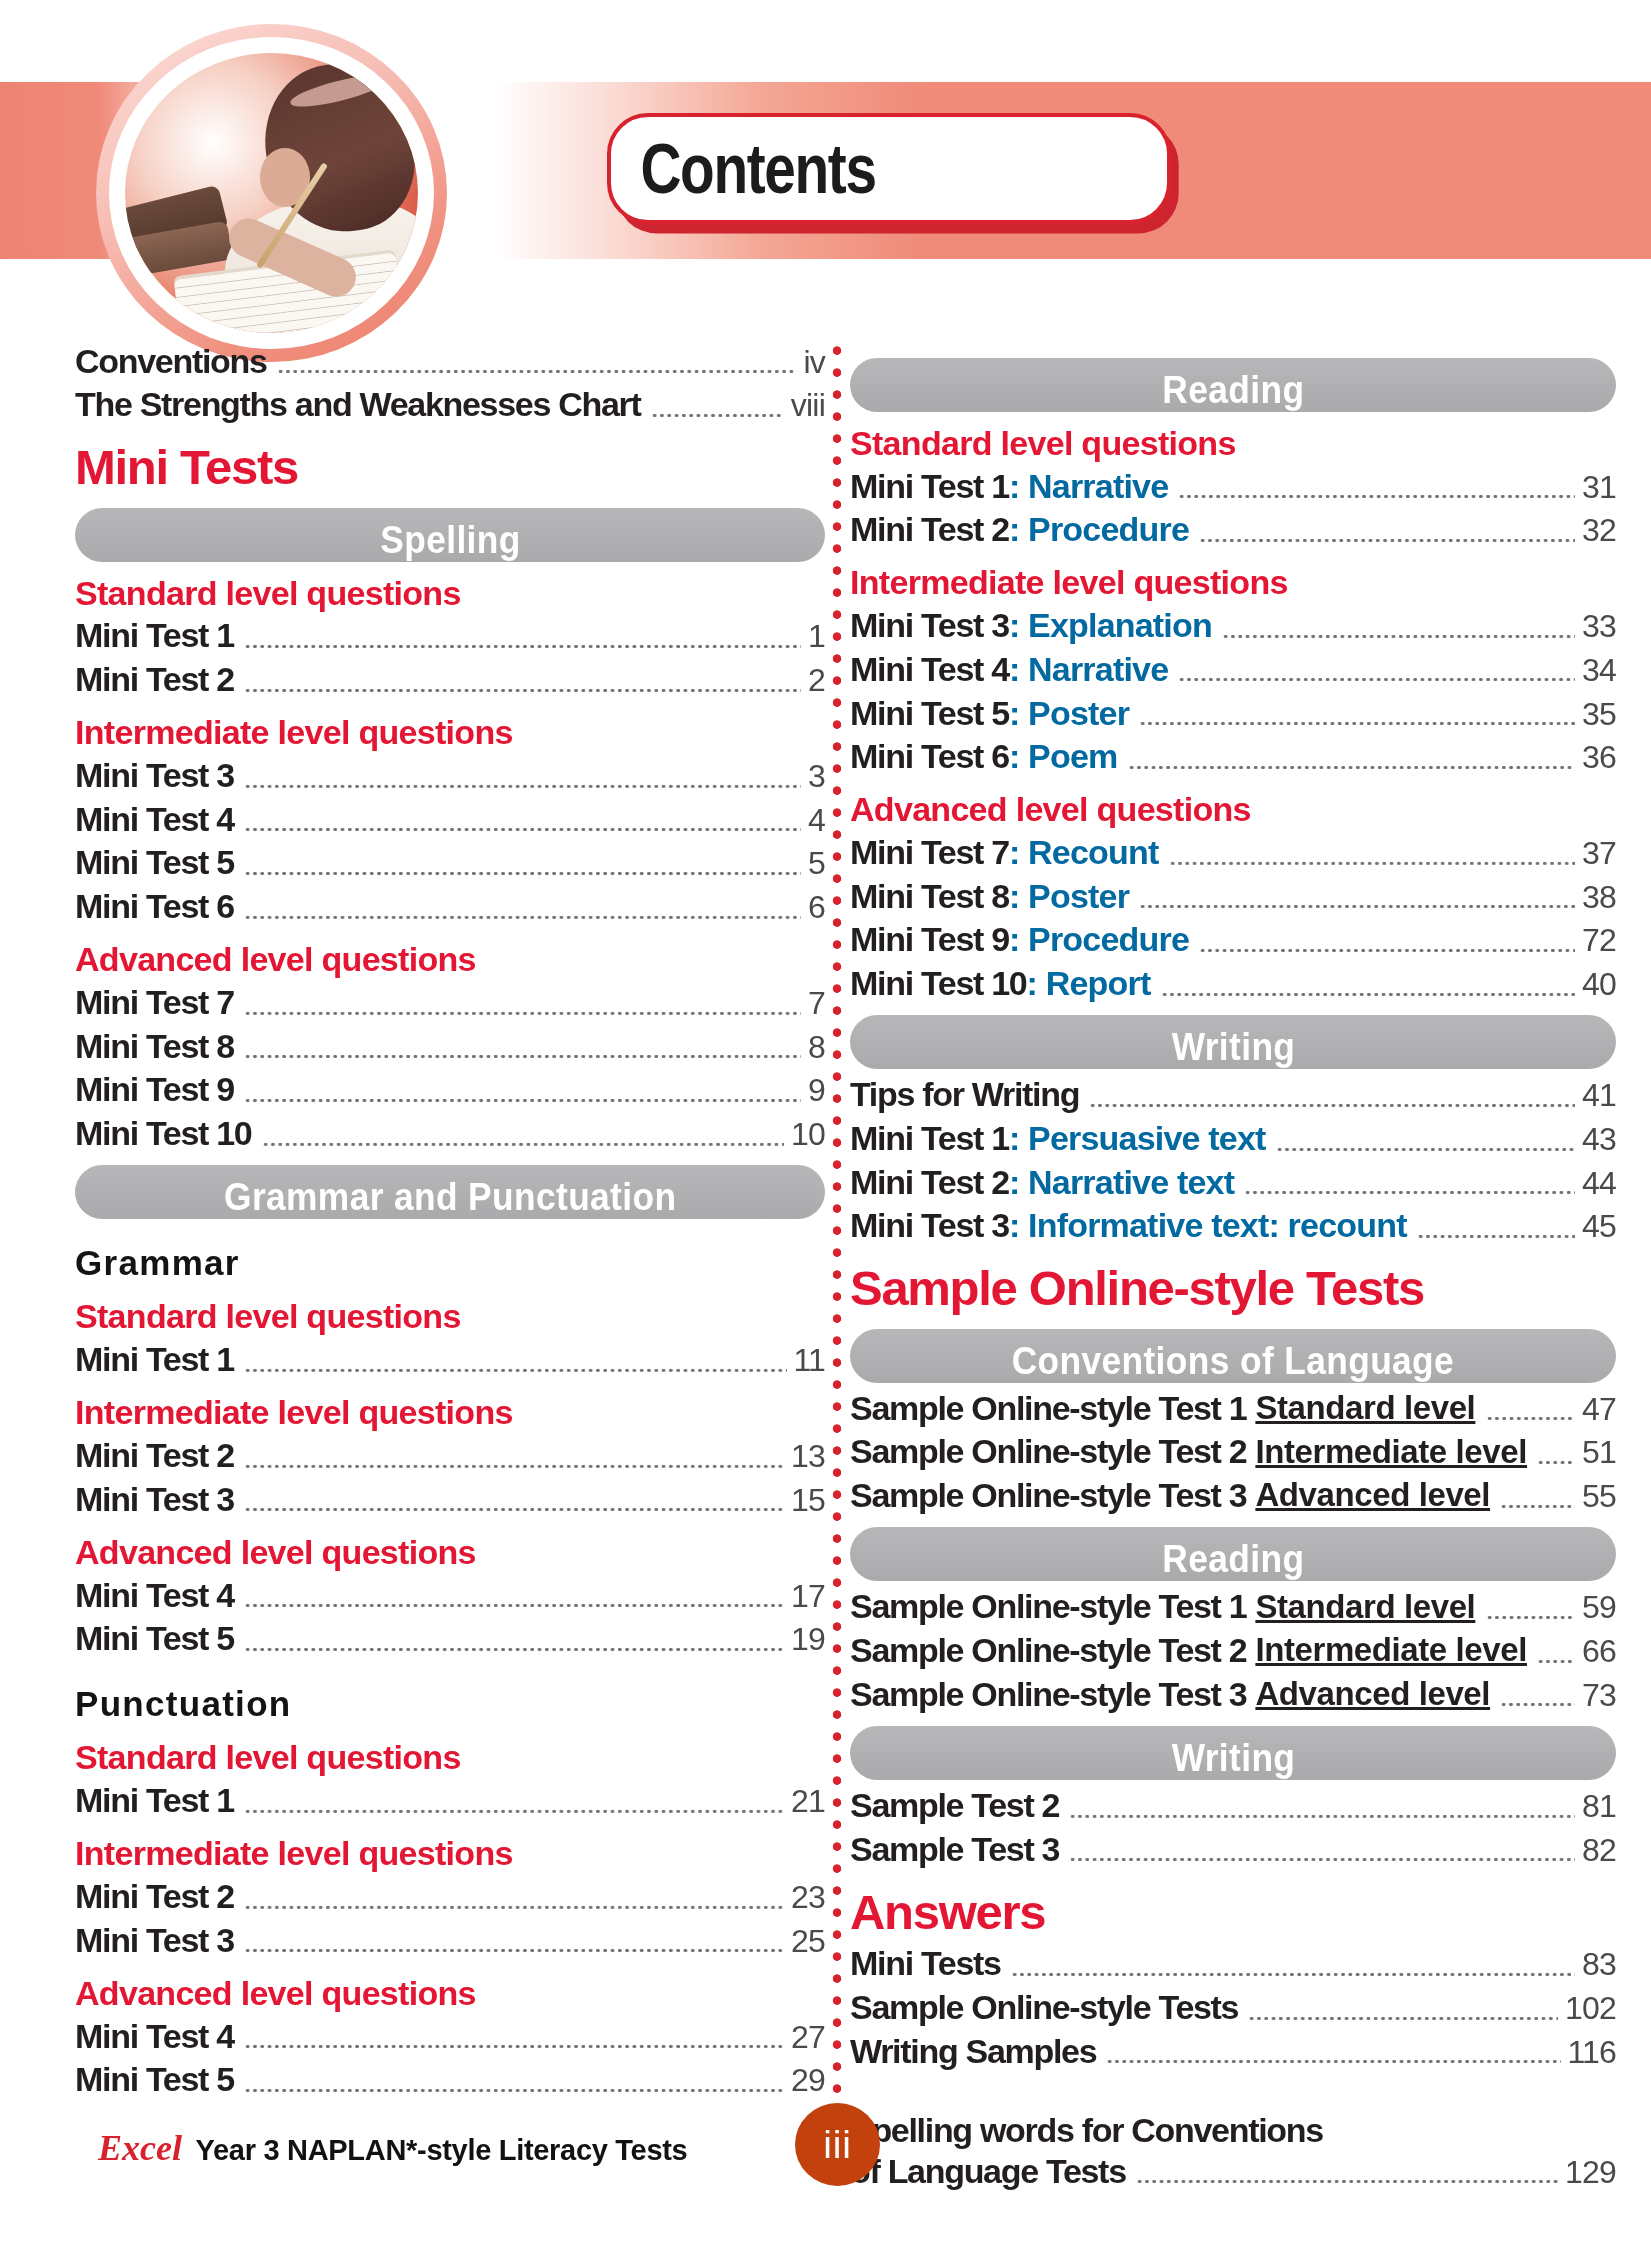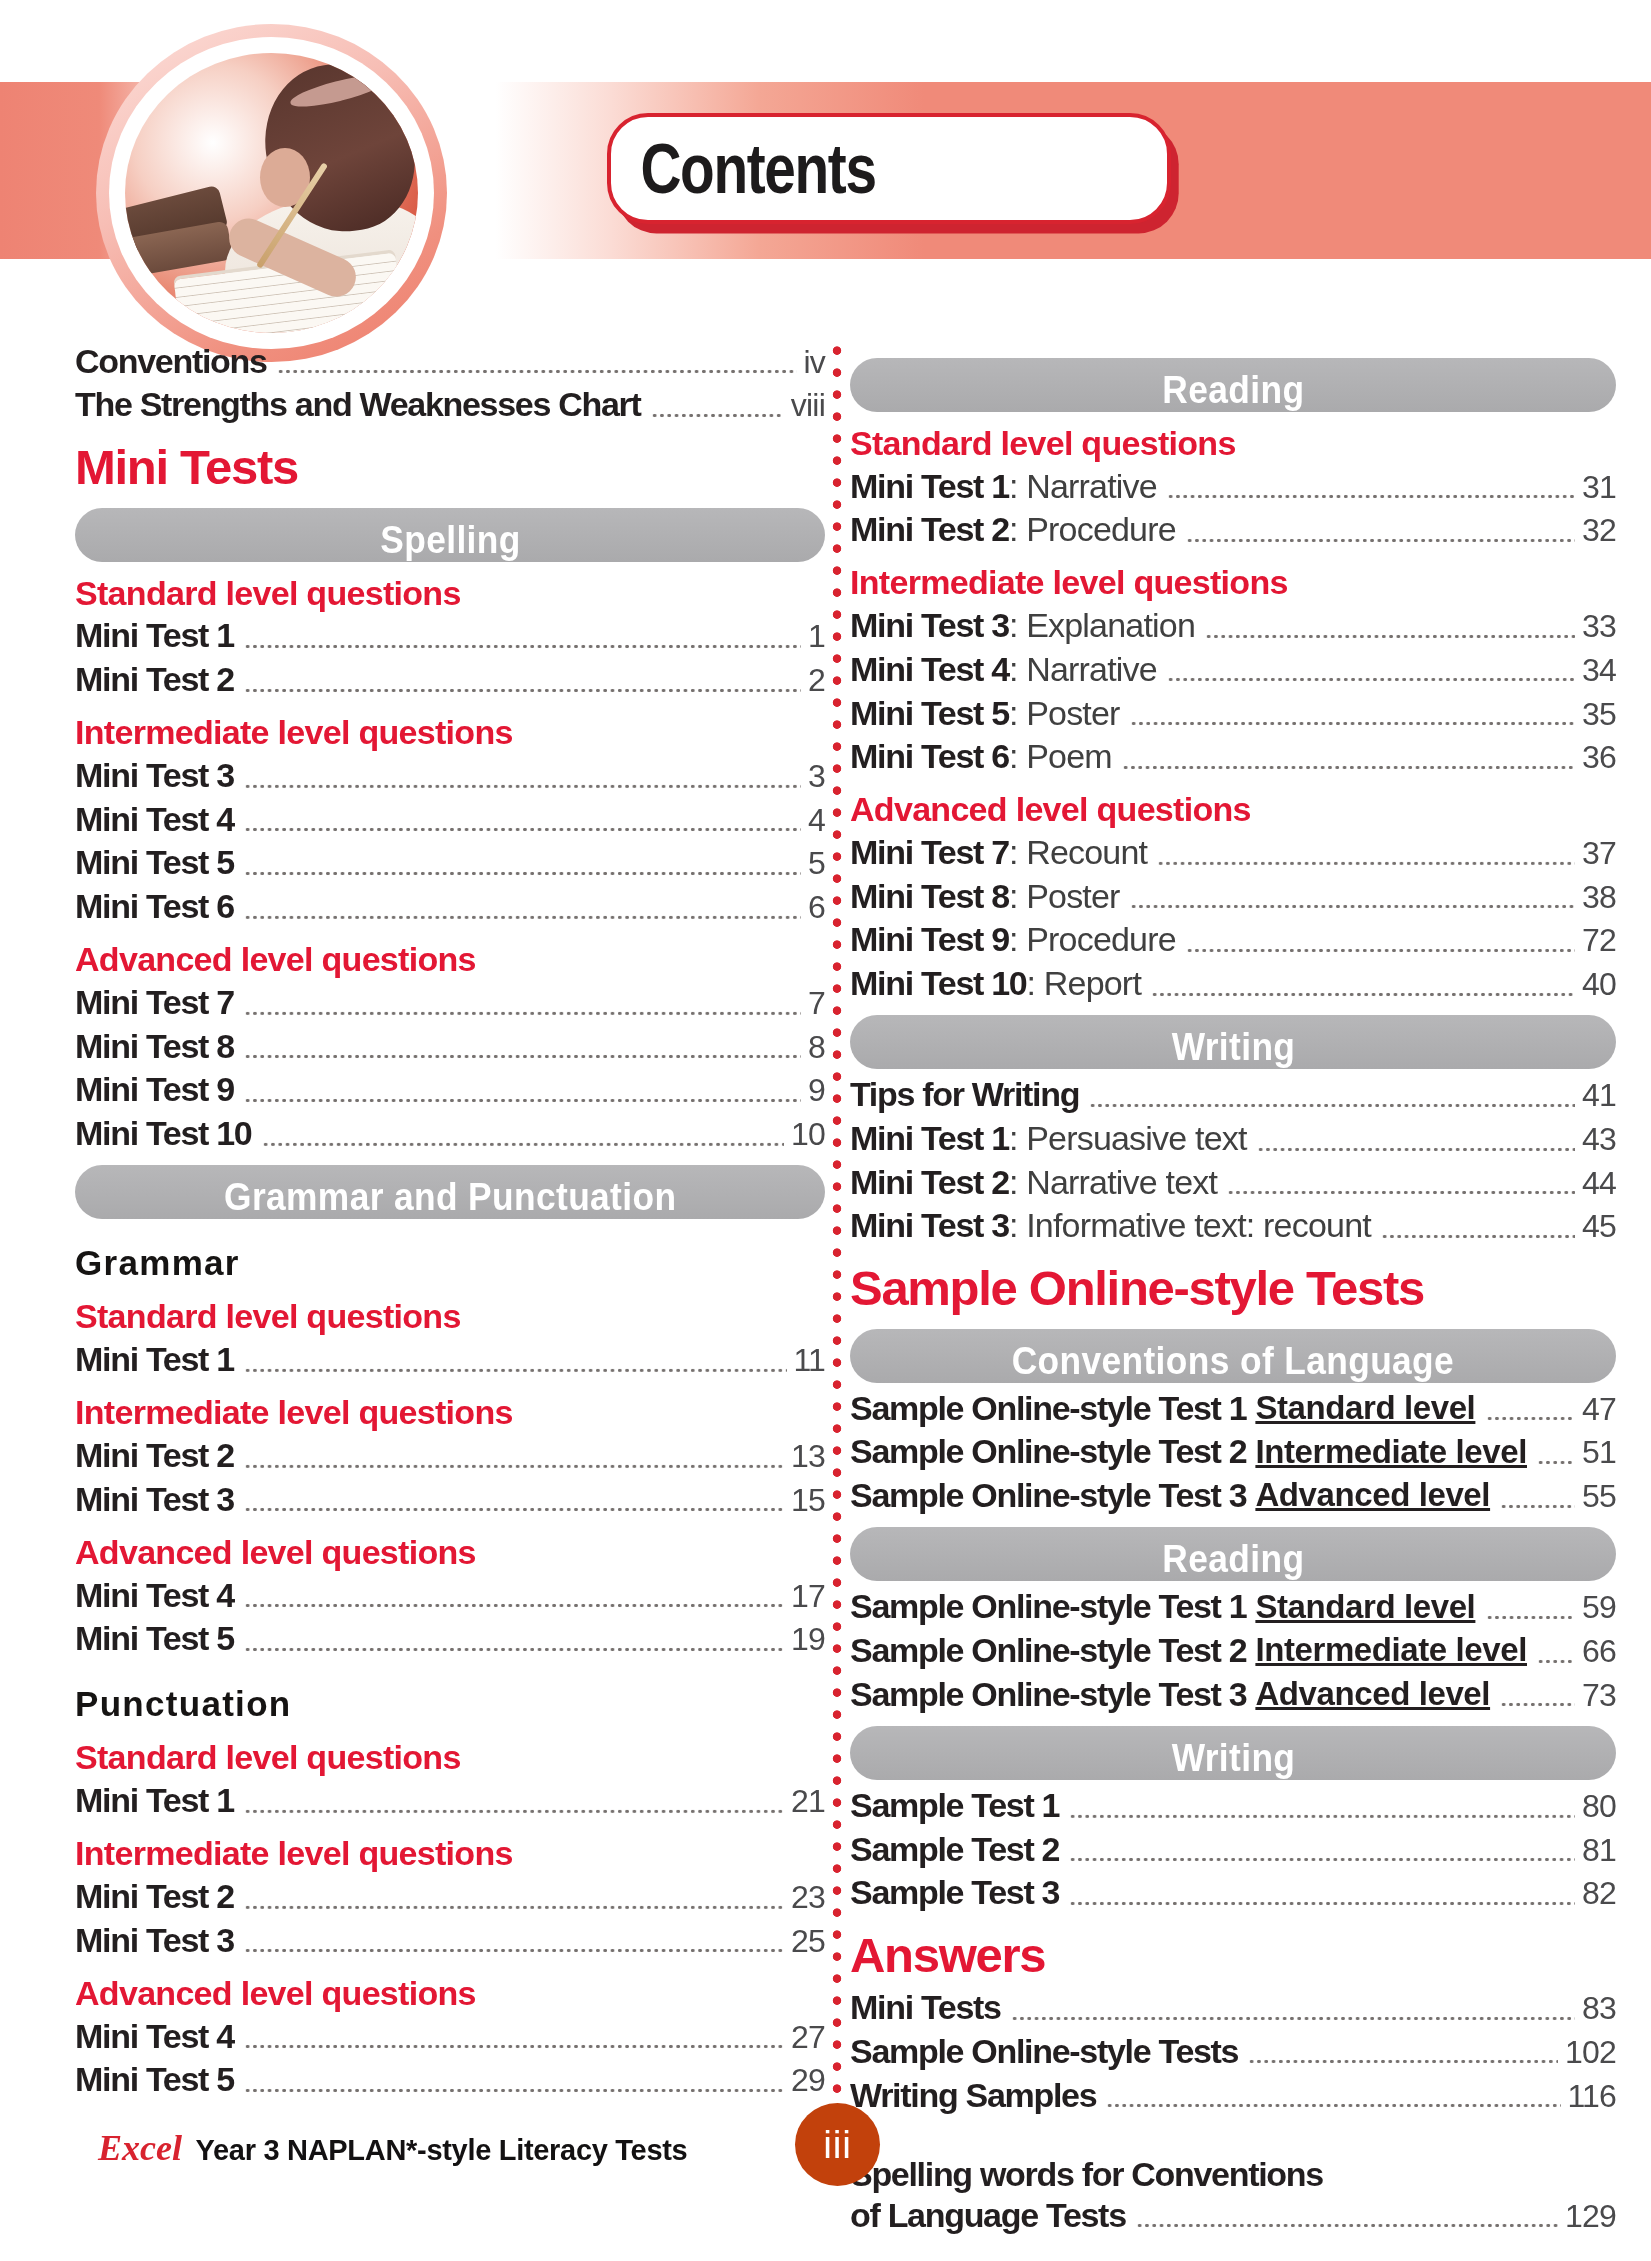--- a/index.html
+++ b/index.html
@@ -62,7 +62,7 @@
   .entry { margin-top:1.7px; }
   .entry-line { display:flex; align-items:baseline; line-height:41px; font-size:34px; }
   .entry .label { font-weight:bold; letter-spacing:-1.3px; white-space:pre; color:#231f20; }
-  .entry .desc  { font-weight:normal; letter-spacing:-0.8px; color:#404040; white-space:pre; }
+  .entry .desc  { font-weight:bold; letter-spacing:-0.8px; color:#0369a1; white-space:pre; }
   .entry .level { font-weight:bold; font-size:33px; letter-spacing:-0.4px; margin-left:9px;
                   position:relative; top:-0.8px; white-space:pre;text-decoration:underline; }
   .leader { flex:1 1 auto; height:6.8px; align-self:flex-end; margin:0 6.8px 7.6px 10.2px;

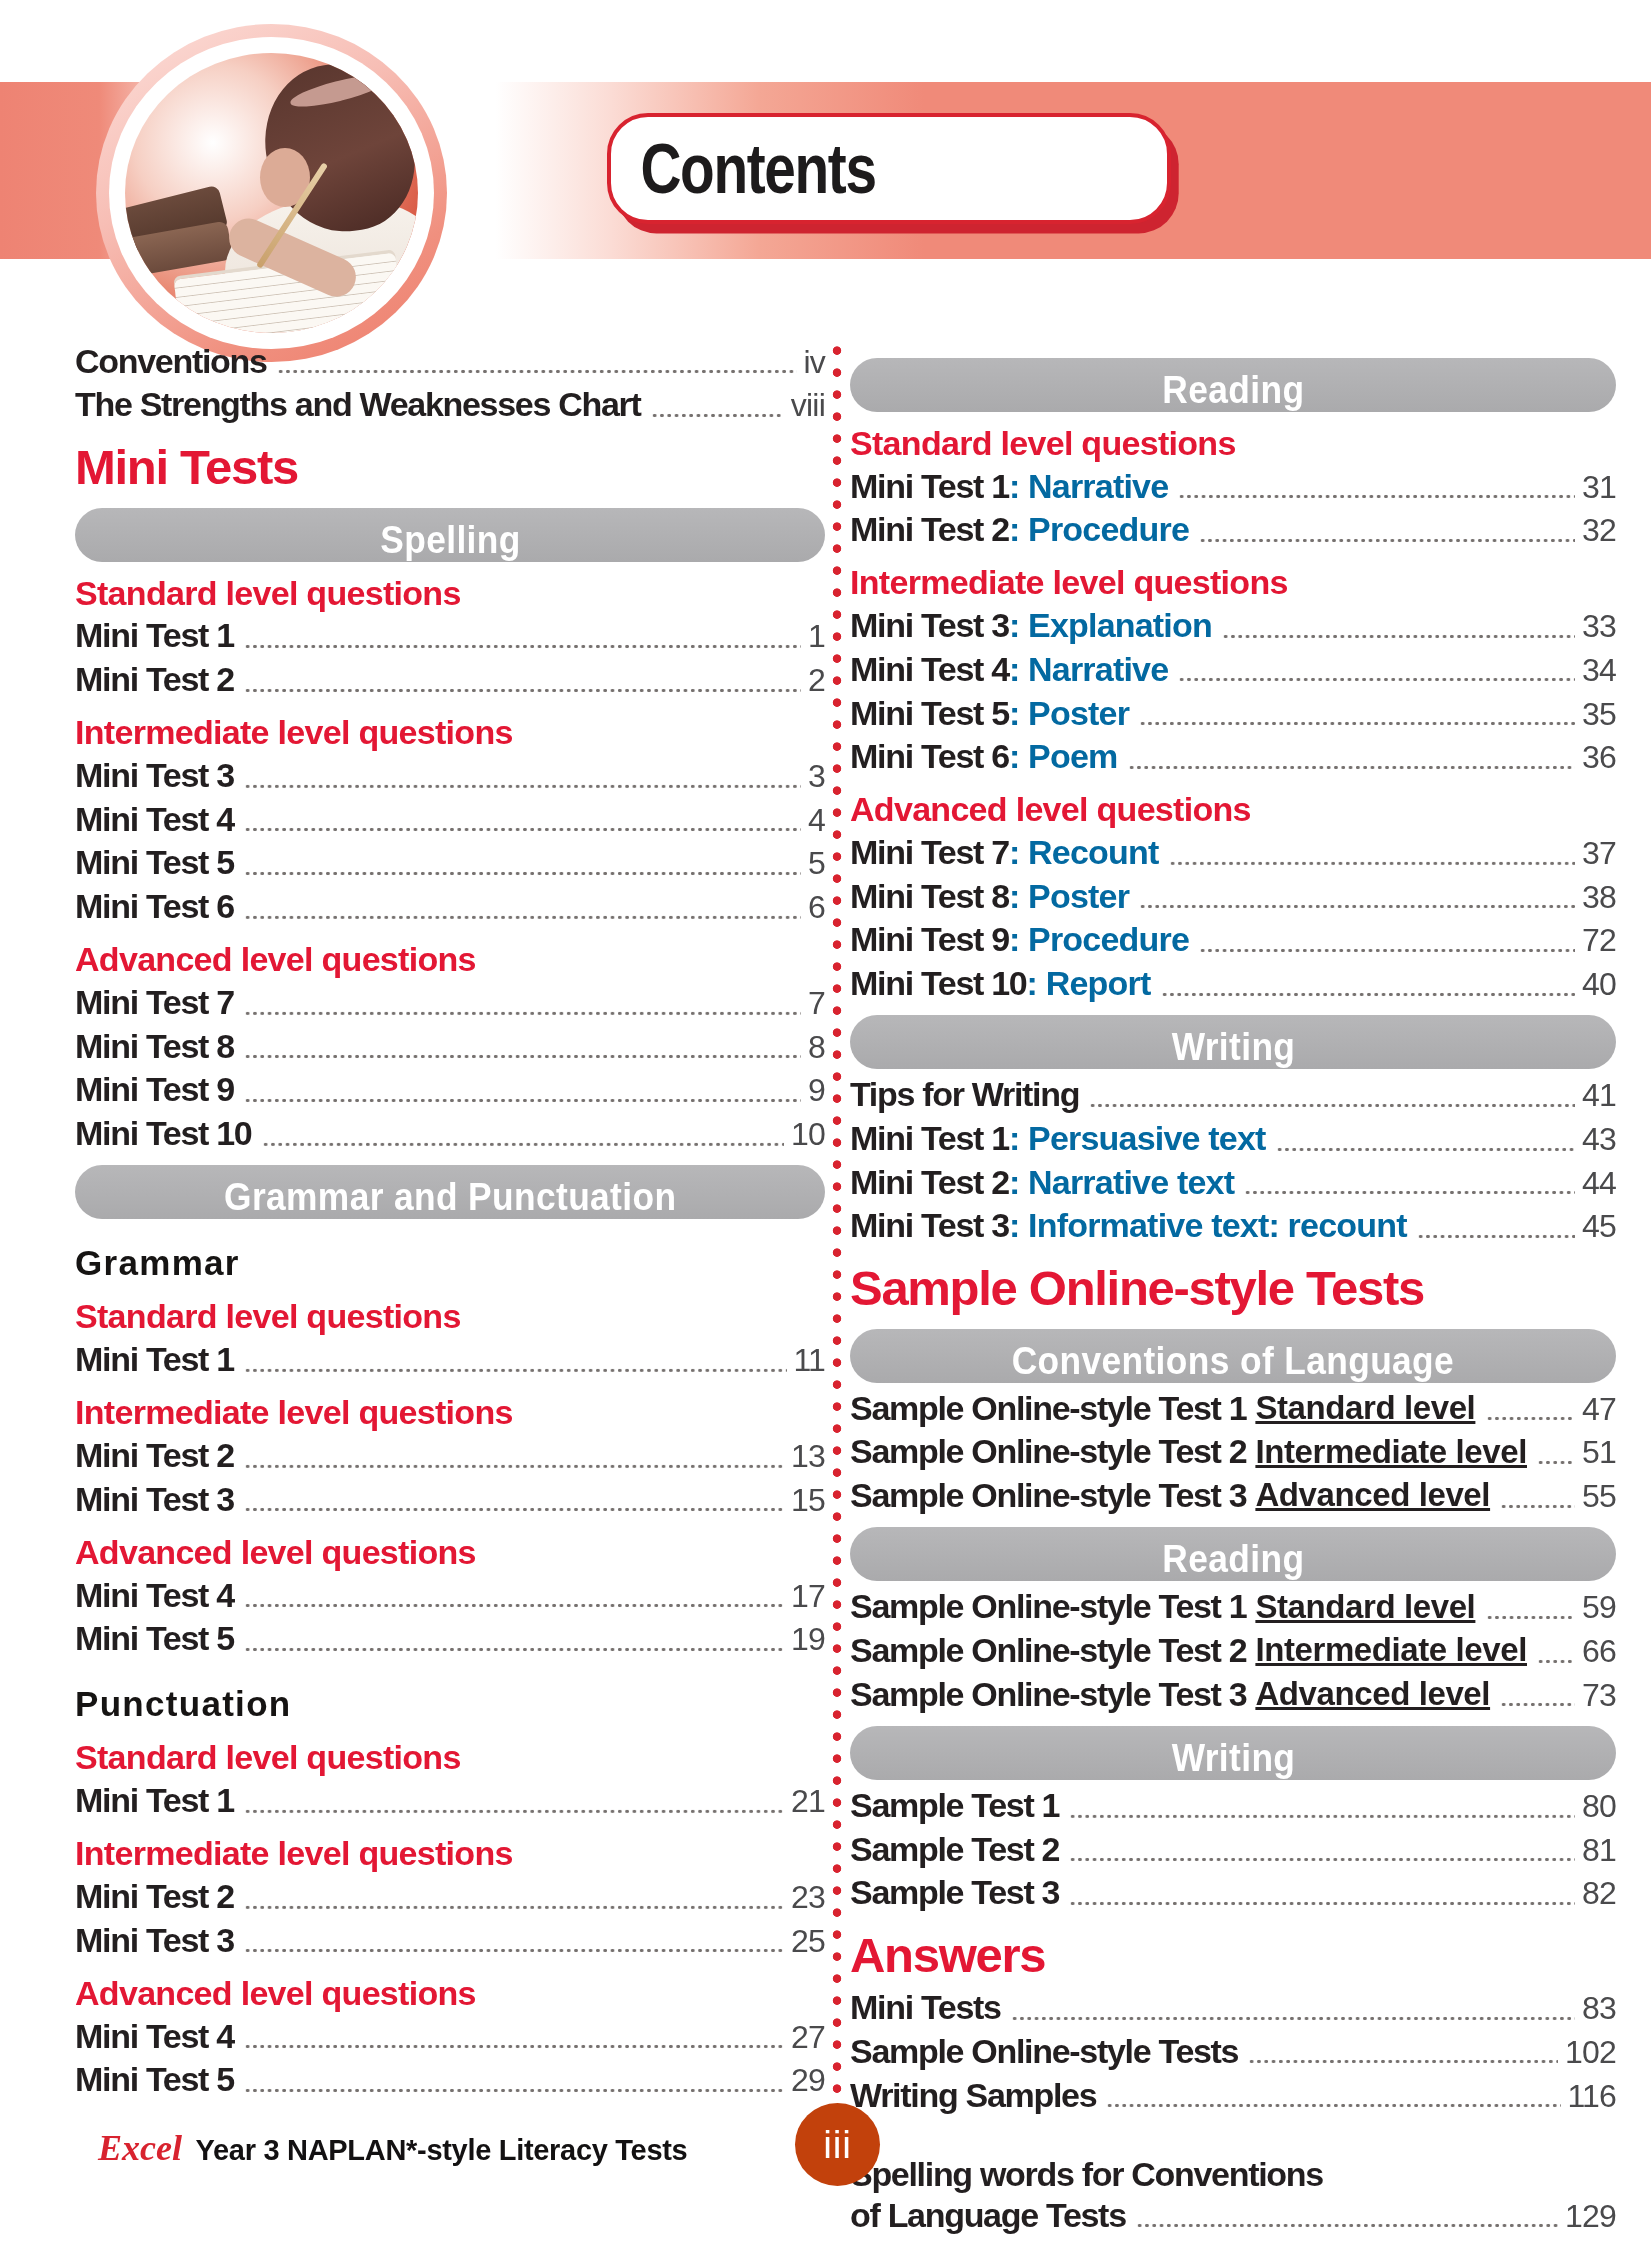--- a/index.html
+++ b/index.html
@@ -481,13 +481,6 @@
         </div>
         <div class="entry">
           <div class="entry-line">
-            <span class="label">Sample Test 1</span>
-            <span class="leader"></span>
-            <span class="page-num">80</span>
-          </div>
-        </div>
-        <div class="entry">
-          <div class="entry-line">
             <span class="label">Sample Test 2</span>
             <span class="leader"></span>
             <span class="page-num">81</span>

